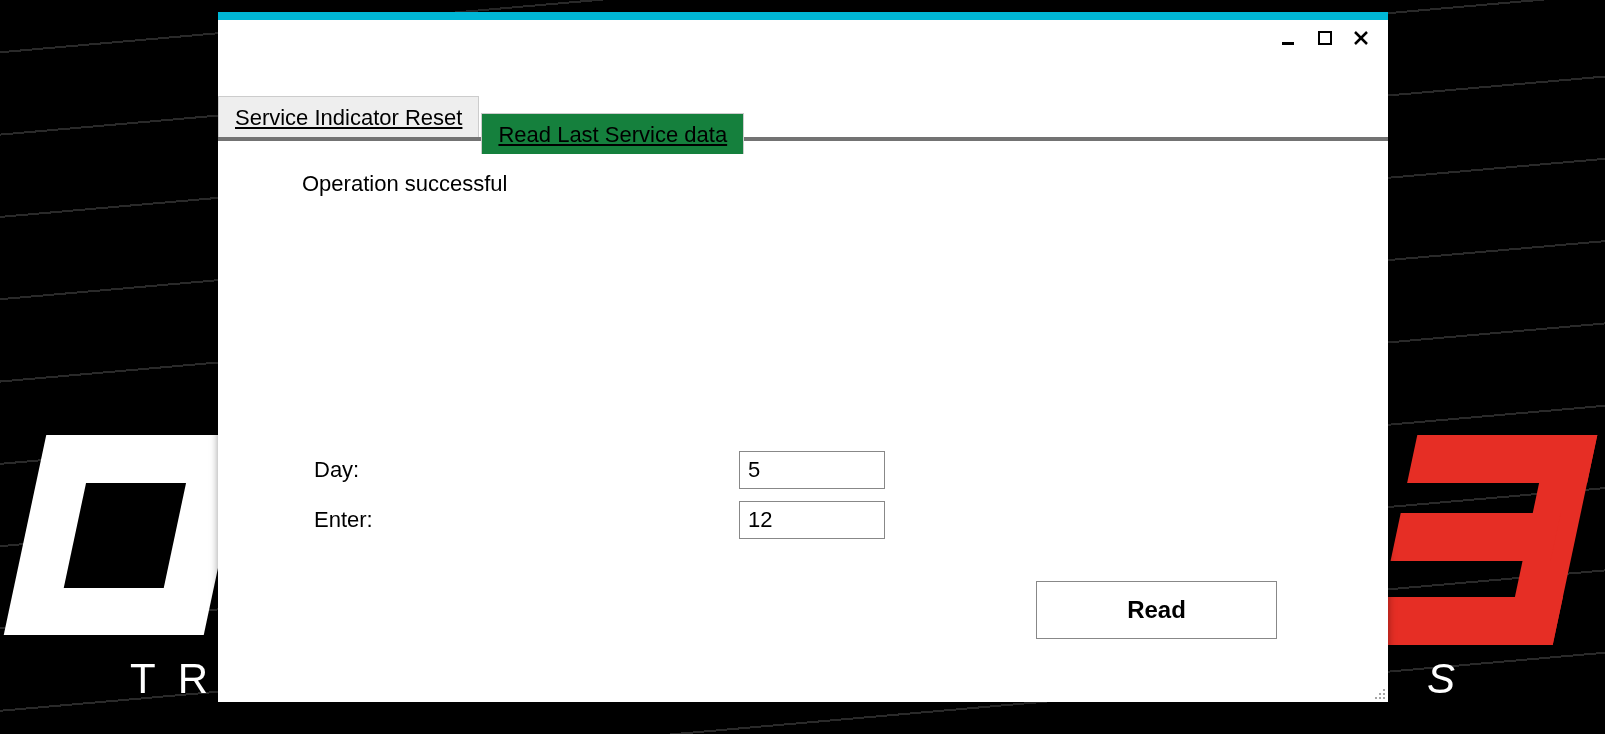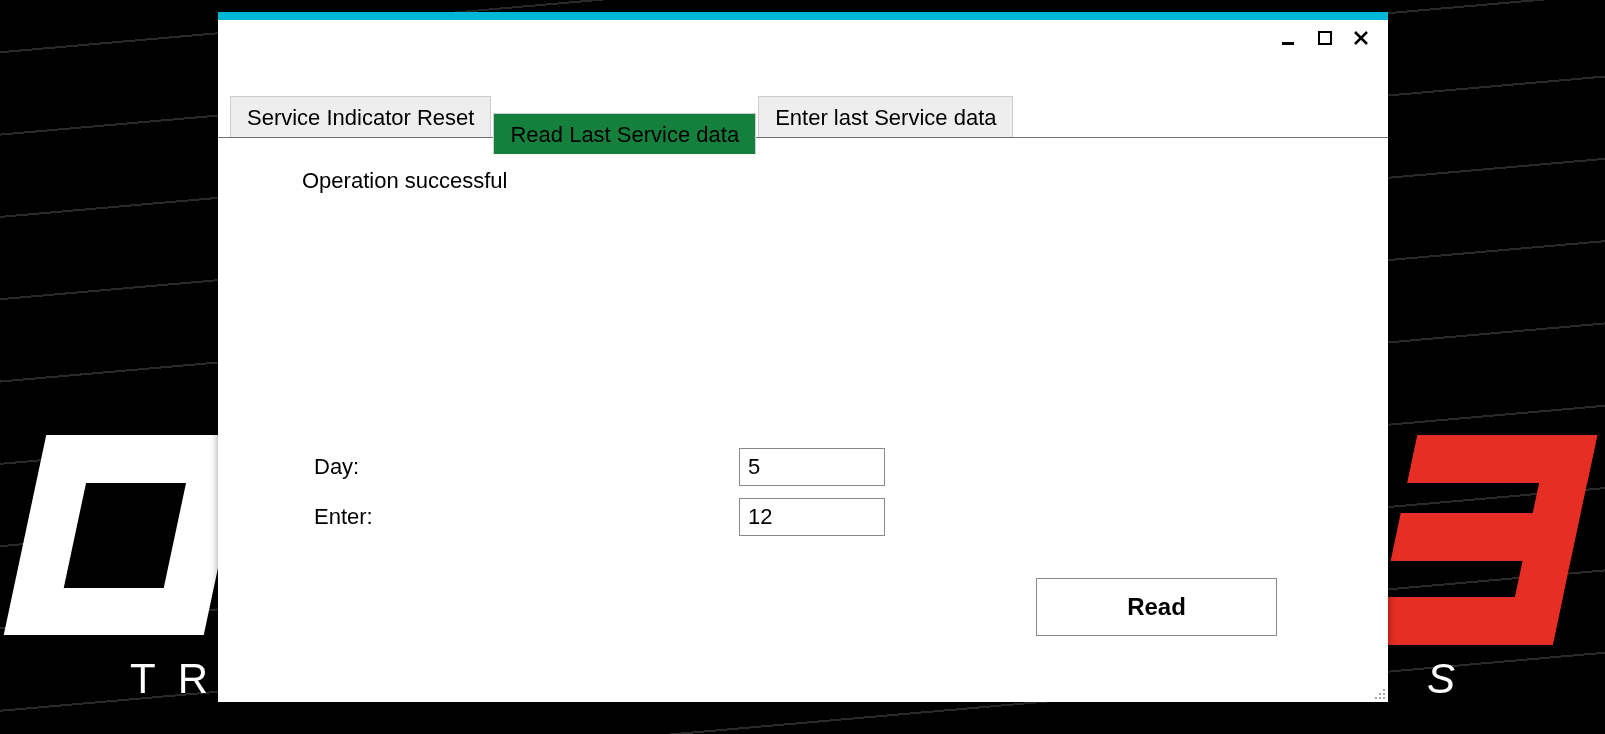--- a/index.html
+++ b/index.html
@@ -146,9 +146,10 @@
 
     .tabs {
       display: flex;
-      border-bottom: 1px solid #737373;
+      border-bottom: 4px solid #737373;
       margin-top: 40px;
-      padding-left: 12px;
+      padding-left: 0;
+      text-decoration: underline;
     }
     .tab {
       padding: 8px 16px 6px 16px;

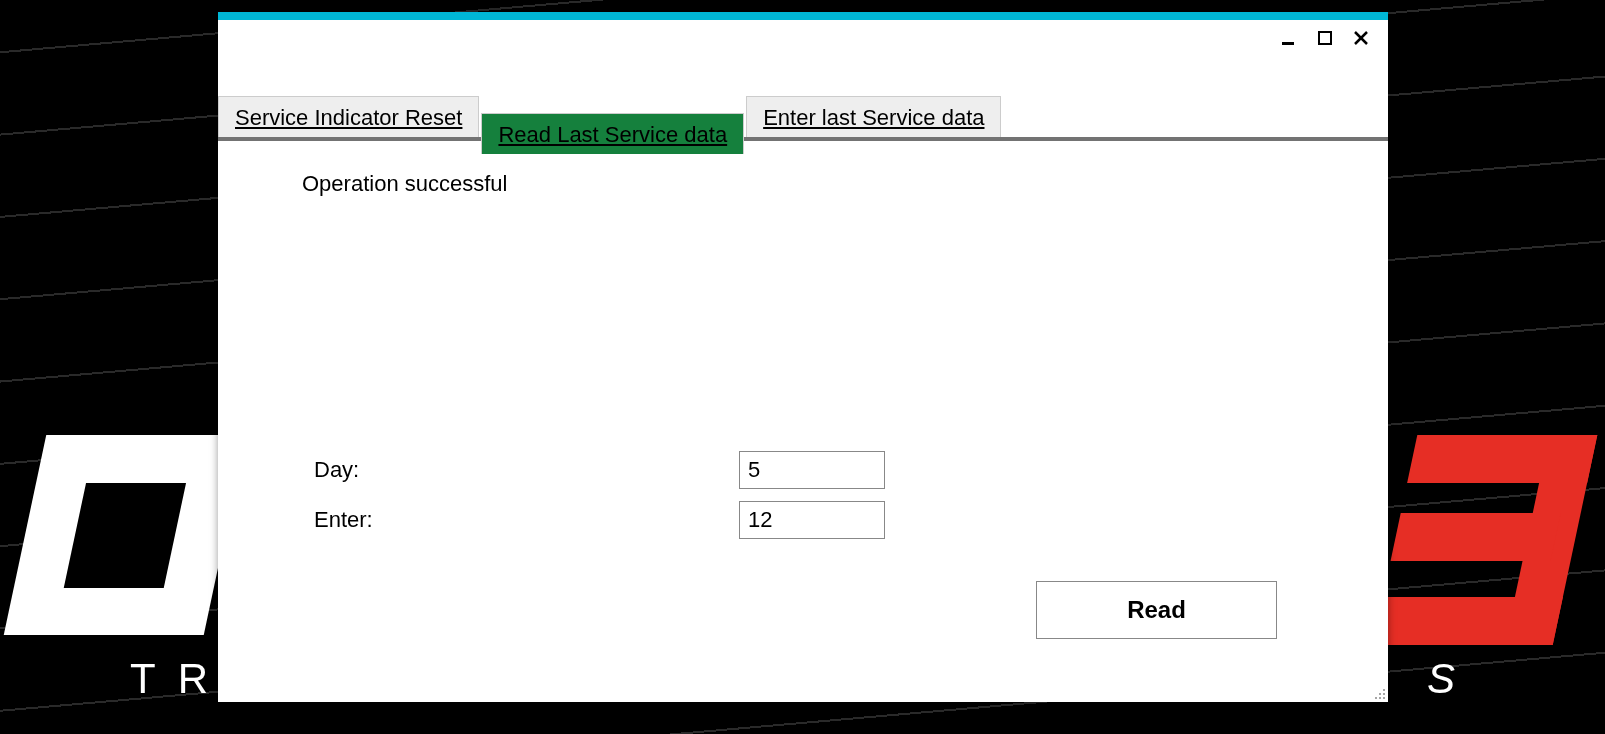--- a/index.html
+++ b/index.html
@@ -274,7 +274,6 @@
   <div class="tabs">
     <div class="tab inactive">Service Indicator Reset</div>
     <div class="tab active">Read Last Service data</div>
-    <div class="tab inactive">Enter last Service data</div>
   </div>
 
   <div class="tabcontent">

